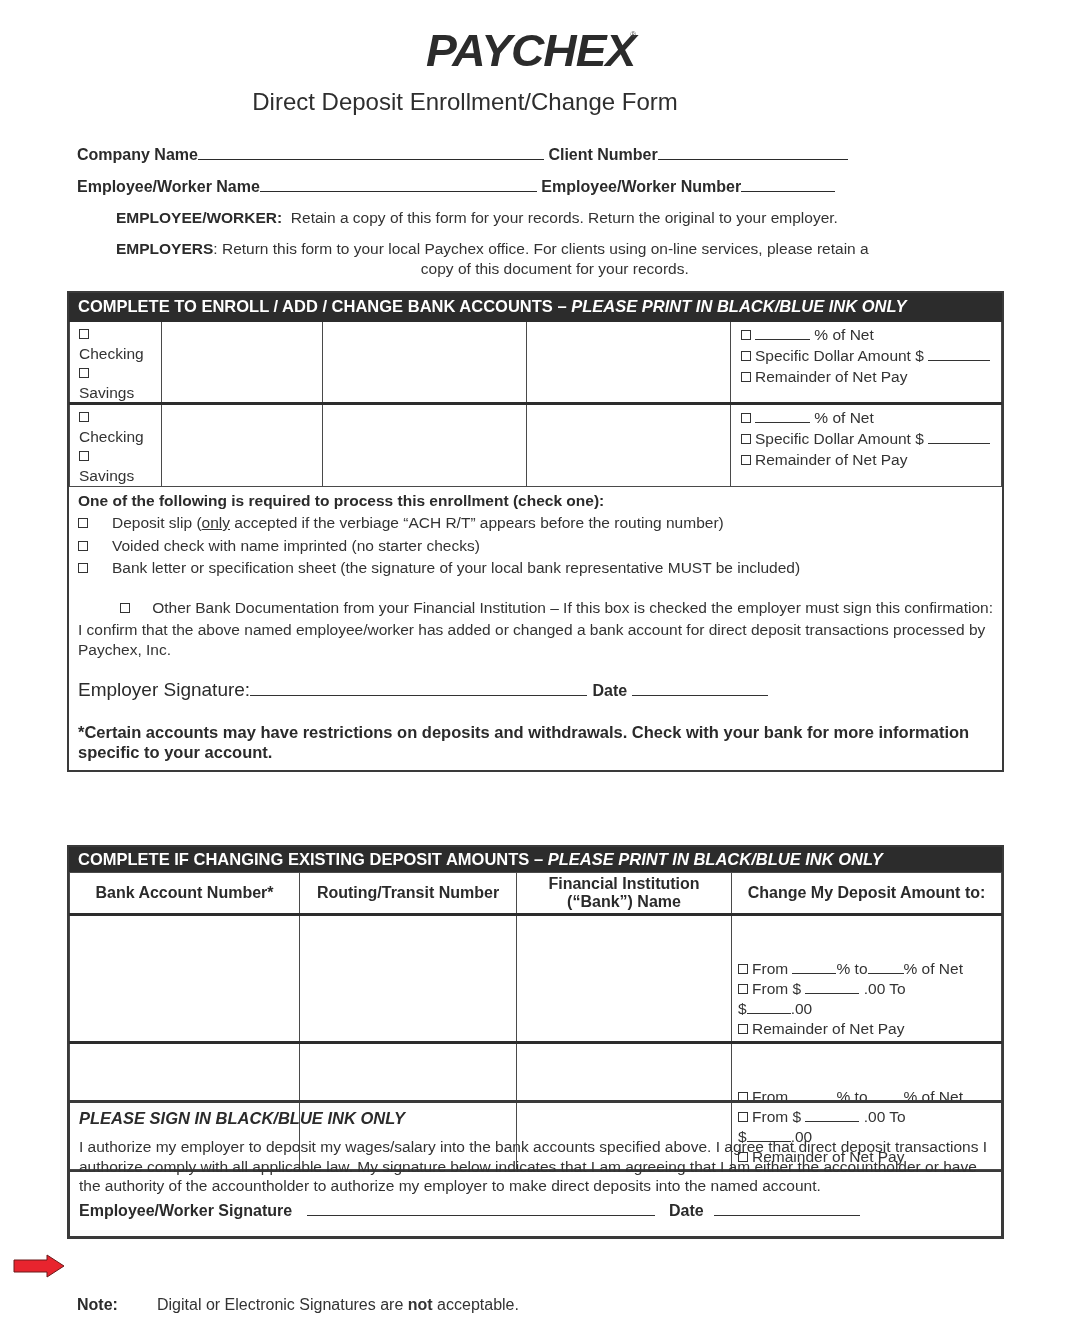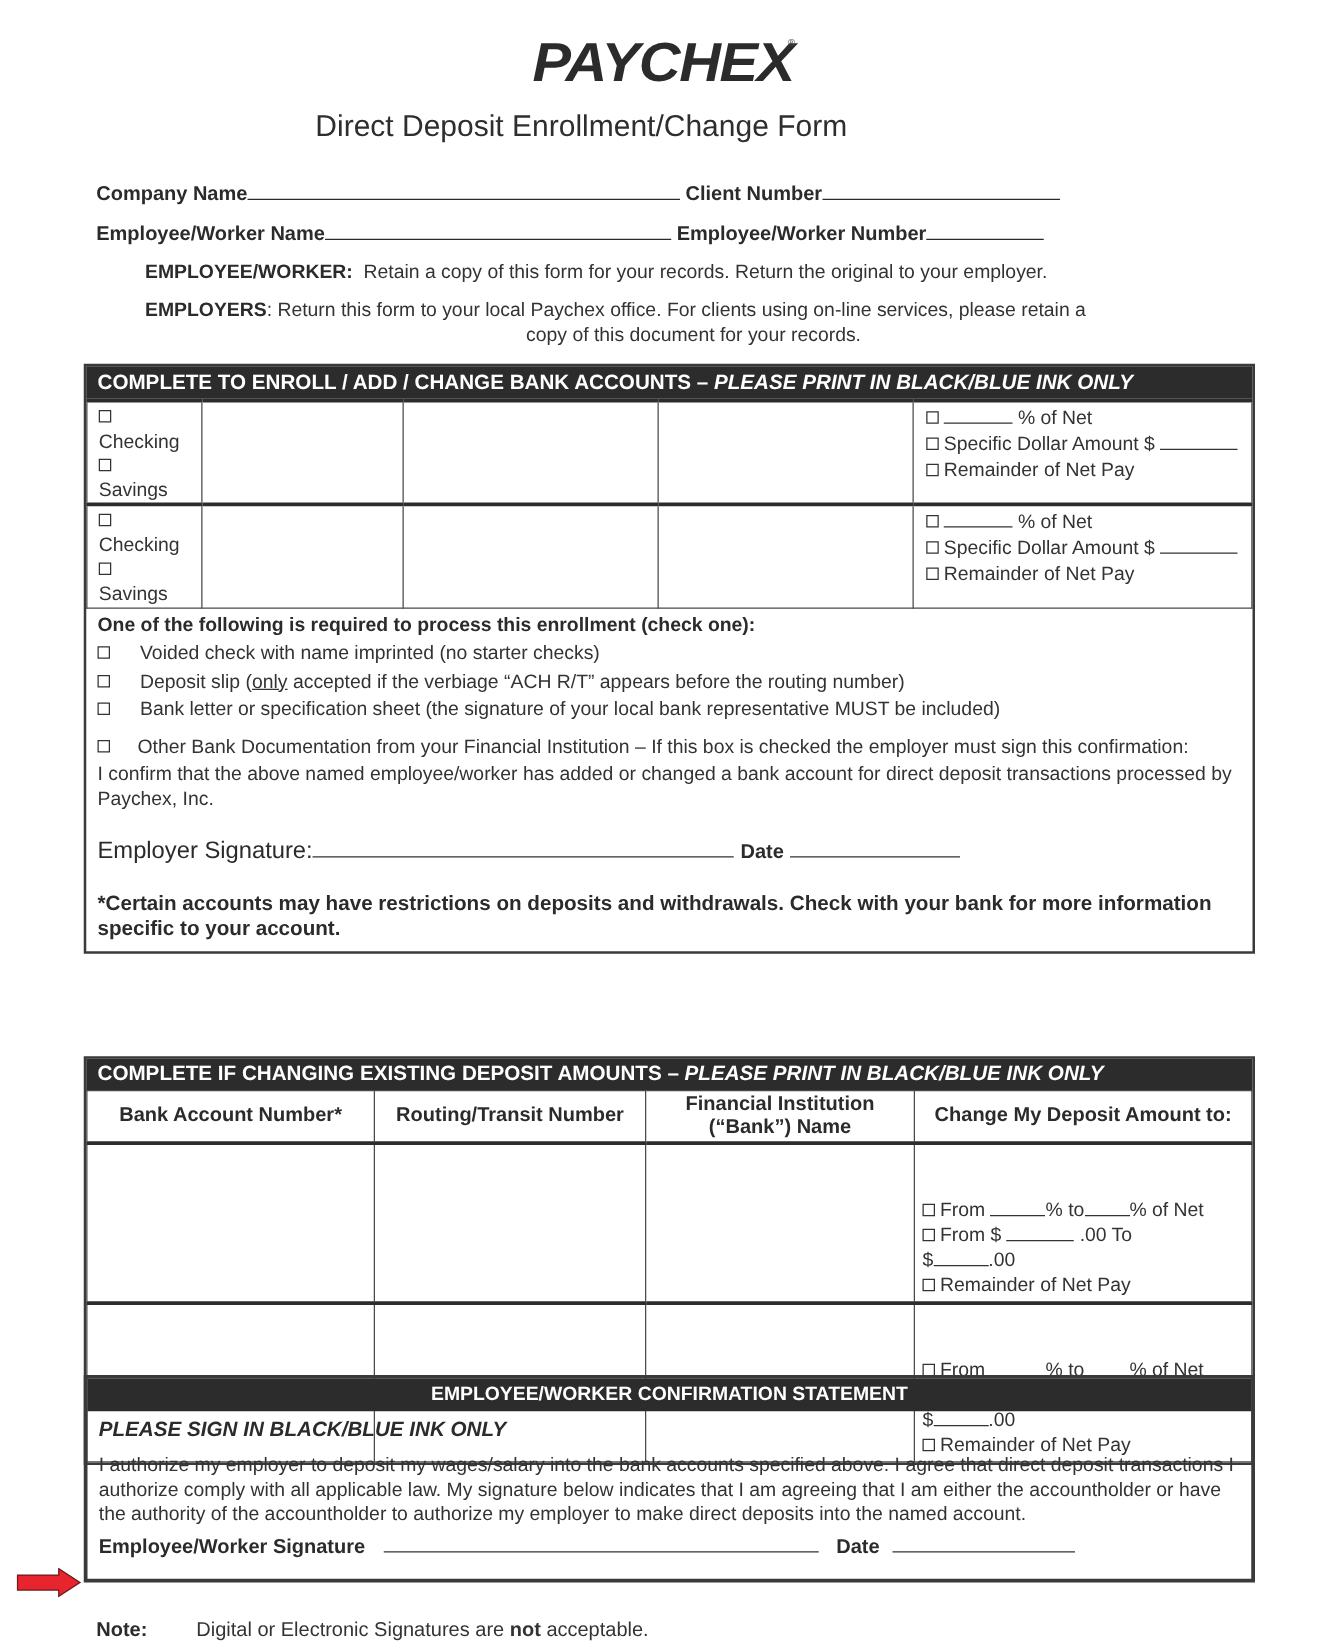--- a/index.html
+++ b/index.html
@@ -139,8 +139,8 @@
     </table>
   <div class="req-block">
     <div class="req-title">One of the following is required to process this enrollment (check one):</div>
+    <div class="req-item"><span class="cb"></span><span>Deposit slip (</span><u>only</u><span> accepted if the verbiage “ACH R/T” appears before the routing number)</span></div>
     <div class="req-item"><span class="cb"></span><span>Voided check with name imprinted (no starter checks)</span></div>
-    <div class="req-item"><span class="cb"></span><span>Deposit slip (</span><u>only</u><span> accepted if the verbiage “ACH R/T” appears before the routing number)</span></div>
     <div class="req-item"><span class="cb"></span><span>Bank letter or specification sheet (the signature of your local bank representative MUST be included)</span></div>
     <div class="other-doc"><span class="cb"></span><span>Other Bank Documentation from your Financial Institution  – If this box is checked the employer must sign this confirmation:</span></div>
     <div class="confirm">I confirm that the above named employee/worker has added or changed a bank account for direct deposit transactions processed by Paychex, Inc.</div>

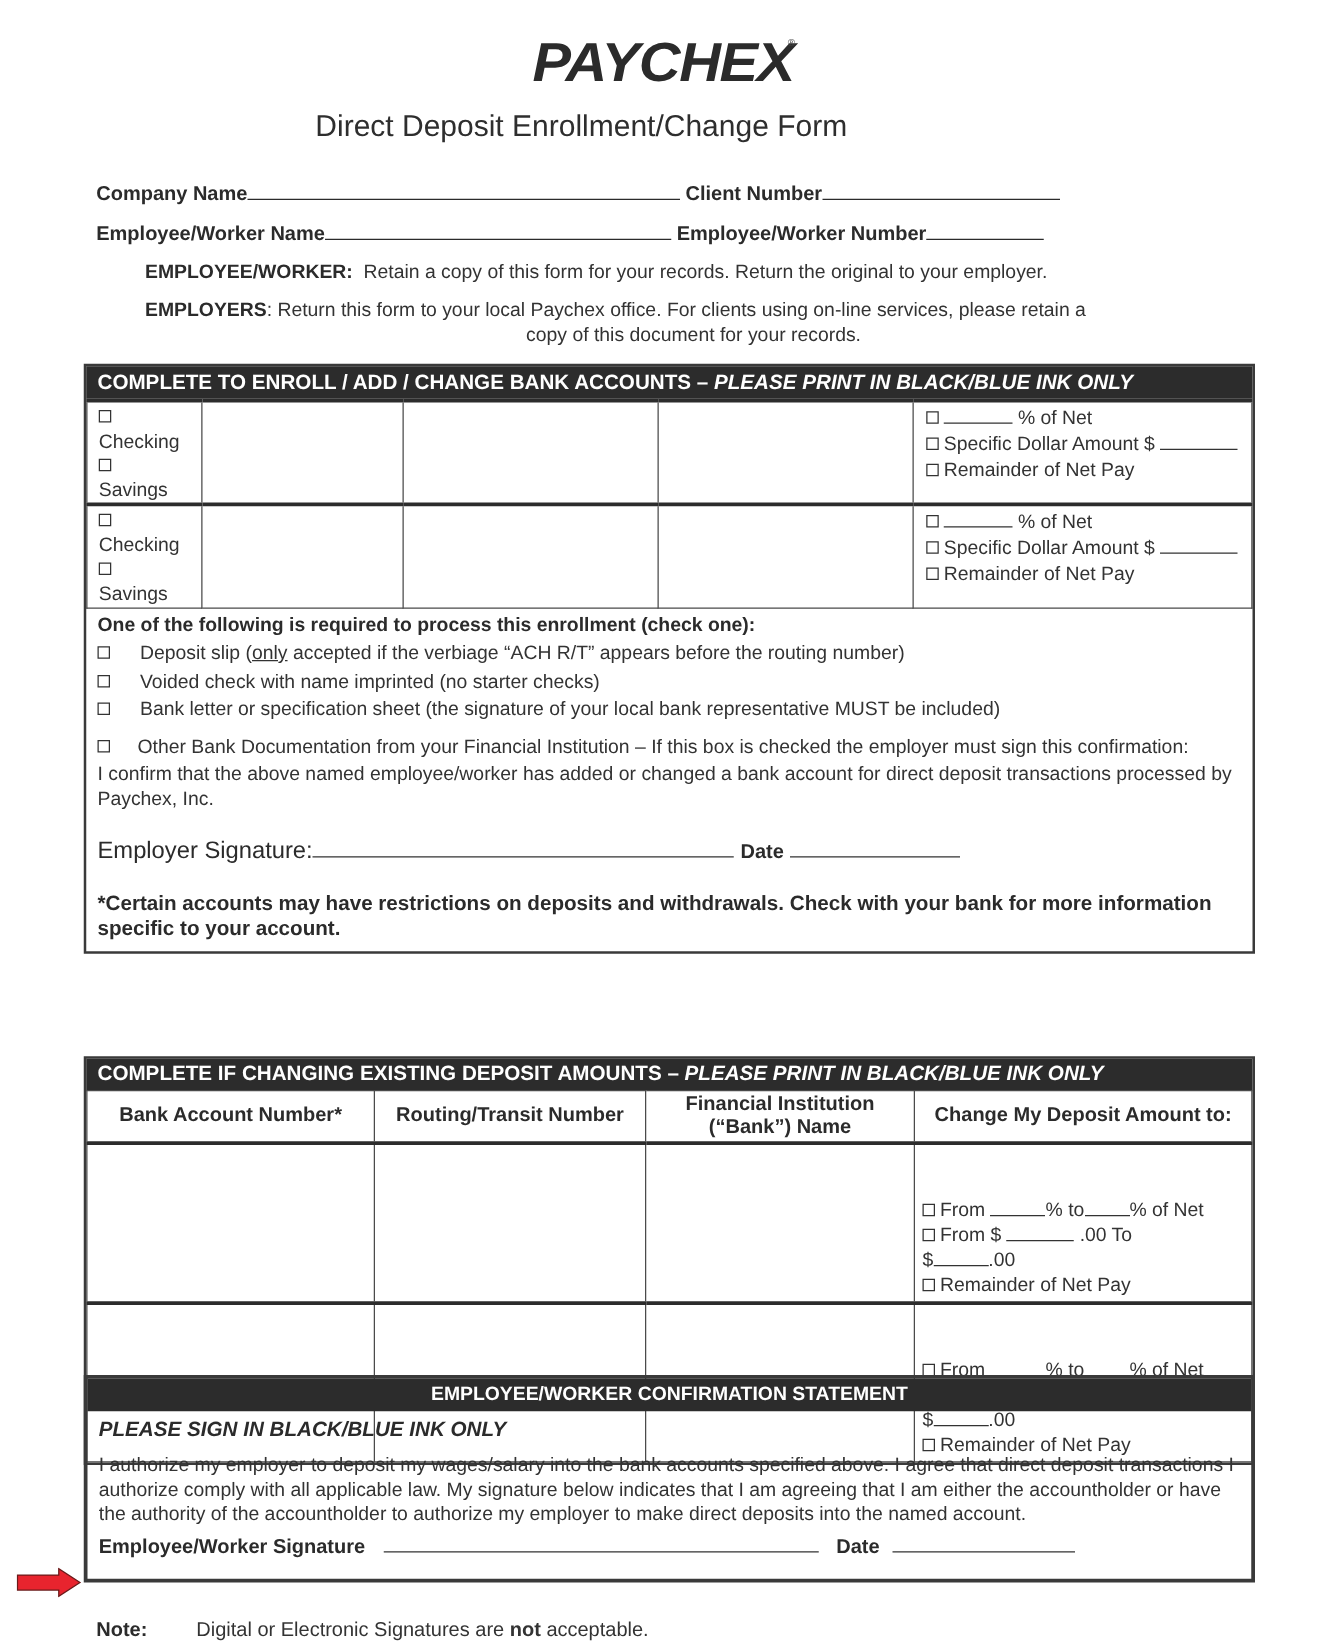--- a/index.html
+++ b/index.html
@@ -36,7 +36,7 @@
     .req-item { line-height: 22.5px; }
     .req-item .cb { margin-right: 24px; }
     .req-item u { text-decoration: underline; }
-    .other-doc { margin-top: 8px; line-height: 20px; }
+    .other-doc { margin-top: 18px; line-height: 20px; text-align: right; }
     .other-doc .cb { margin-right: 22px; }
     .confirm { line-height: 20px; margin-top: 2px; }
     .sig-row { margin-top: 18px; font-size: 19px; white-space: nowrap; color: #2b2b2b; }

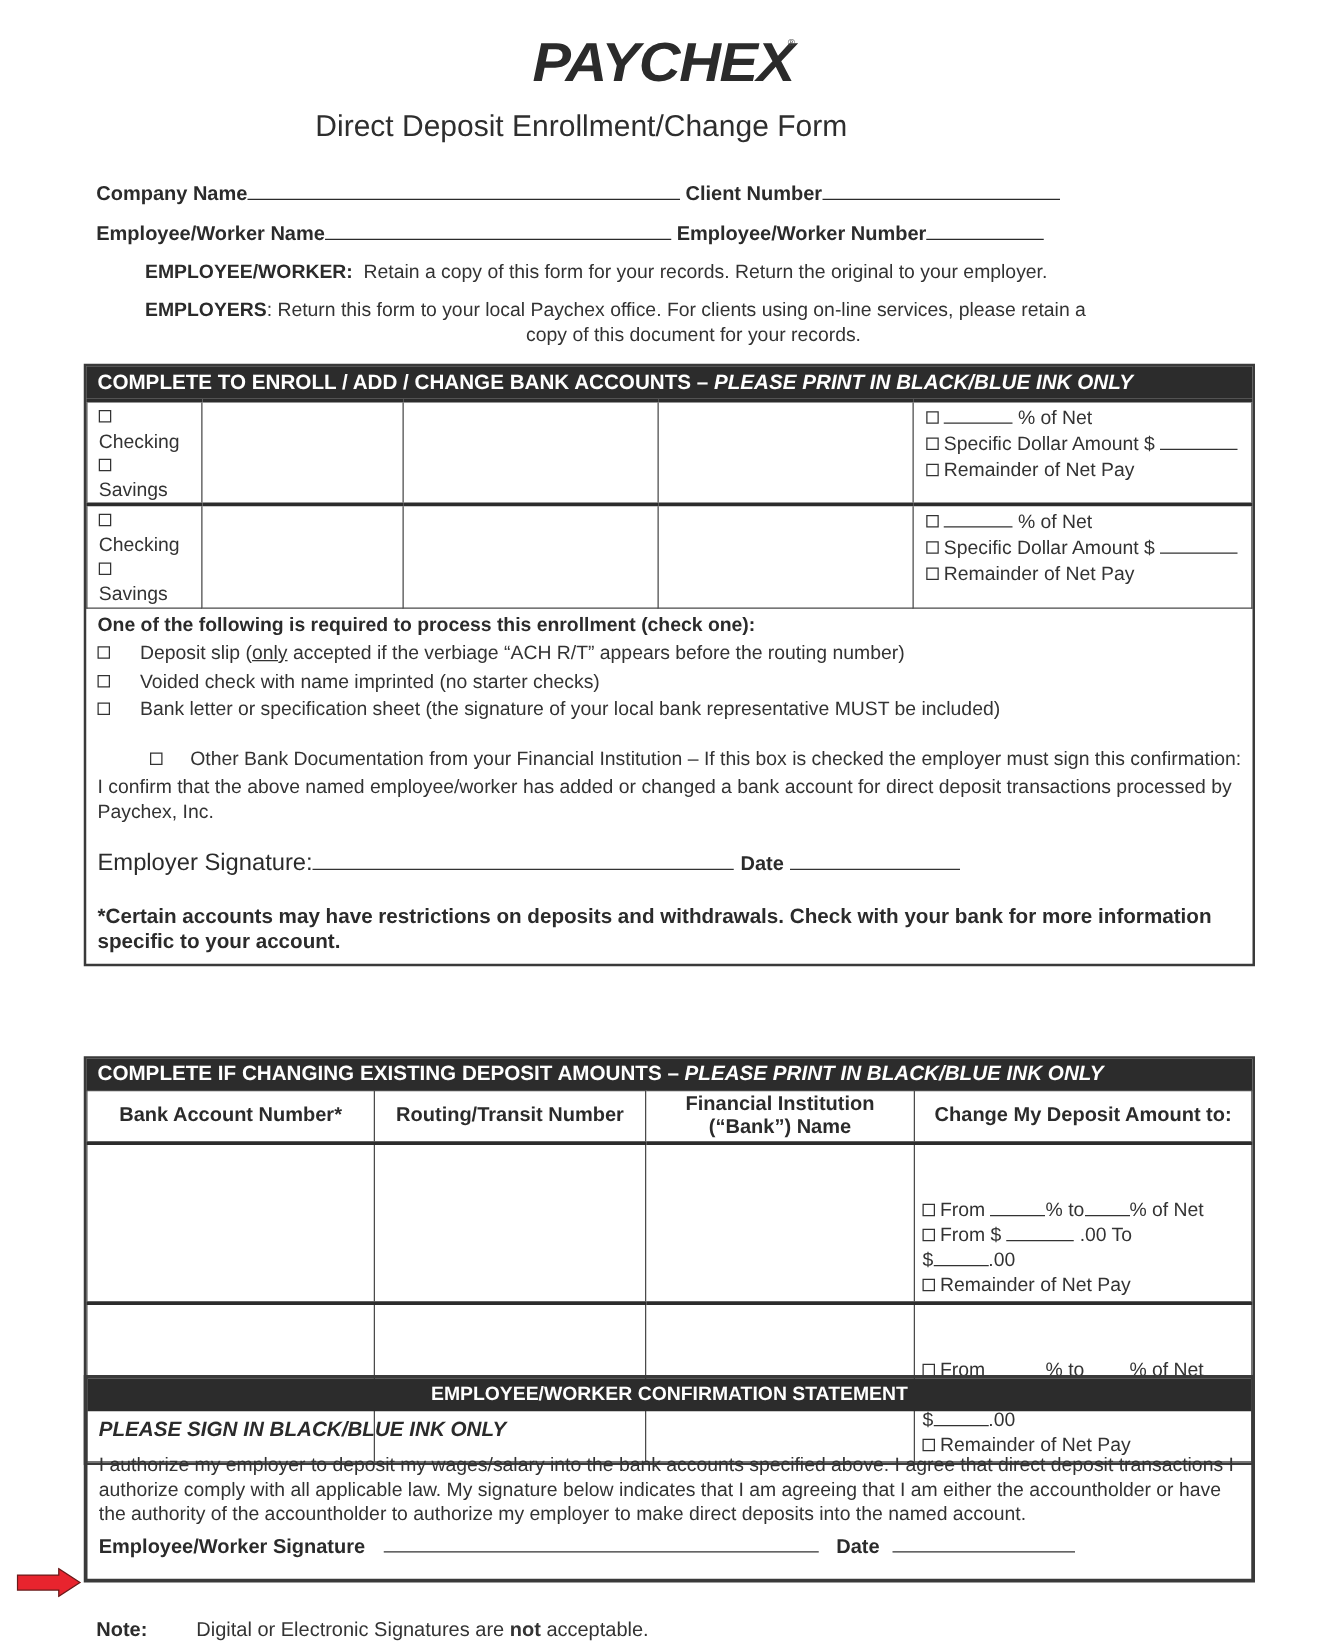--- a/index.html
+++ b/index.html
@@ -201,7 +201,6 @@
 </div>
 
 <div class="section" style="top:1100px; border-width:3px;">
-  <div class="conf-header">EMPLOYEE/WORKER CONFIRMATION STATEMENT</div>
   <div class="conf-body">
     <div class="conf-sub">PLEASE SIGN IN BLACK/BLUE INK ONLY</div>
     <div class="conf-text">I authorize my employer to deposit my wages/salary into the bank accounts specified above. I agree that direct deposit transactions I authorize comply with all applicable law.  My signature below indicates that I am agreeing that I am either the accountholder or have the authority of the accountholder to authorize my employer to make direct deposits into the named account.</div>

